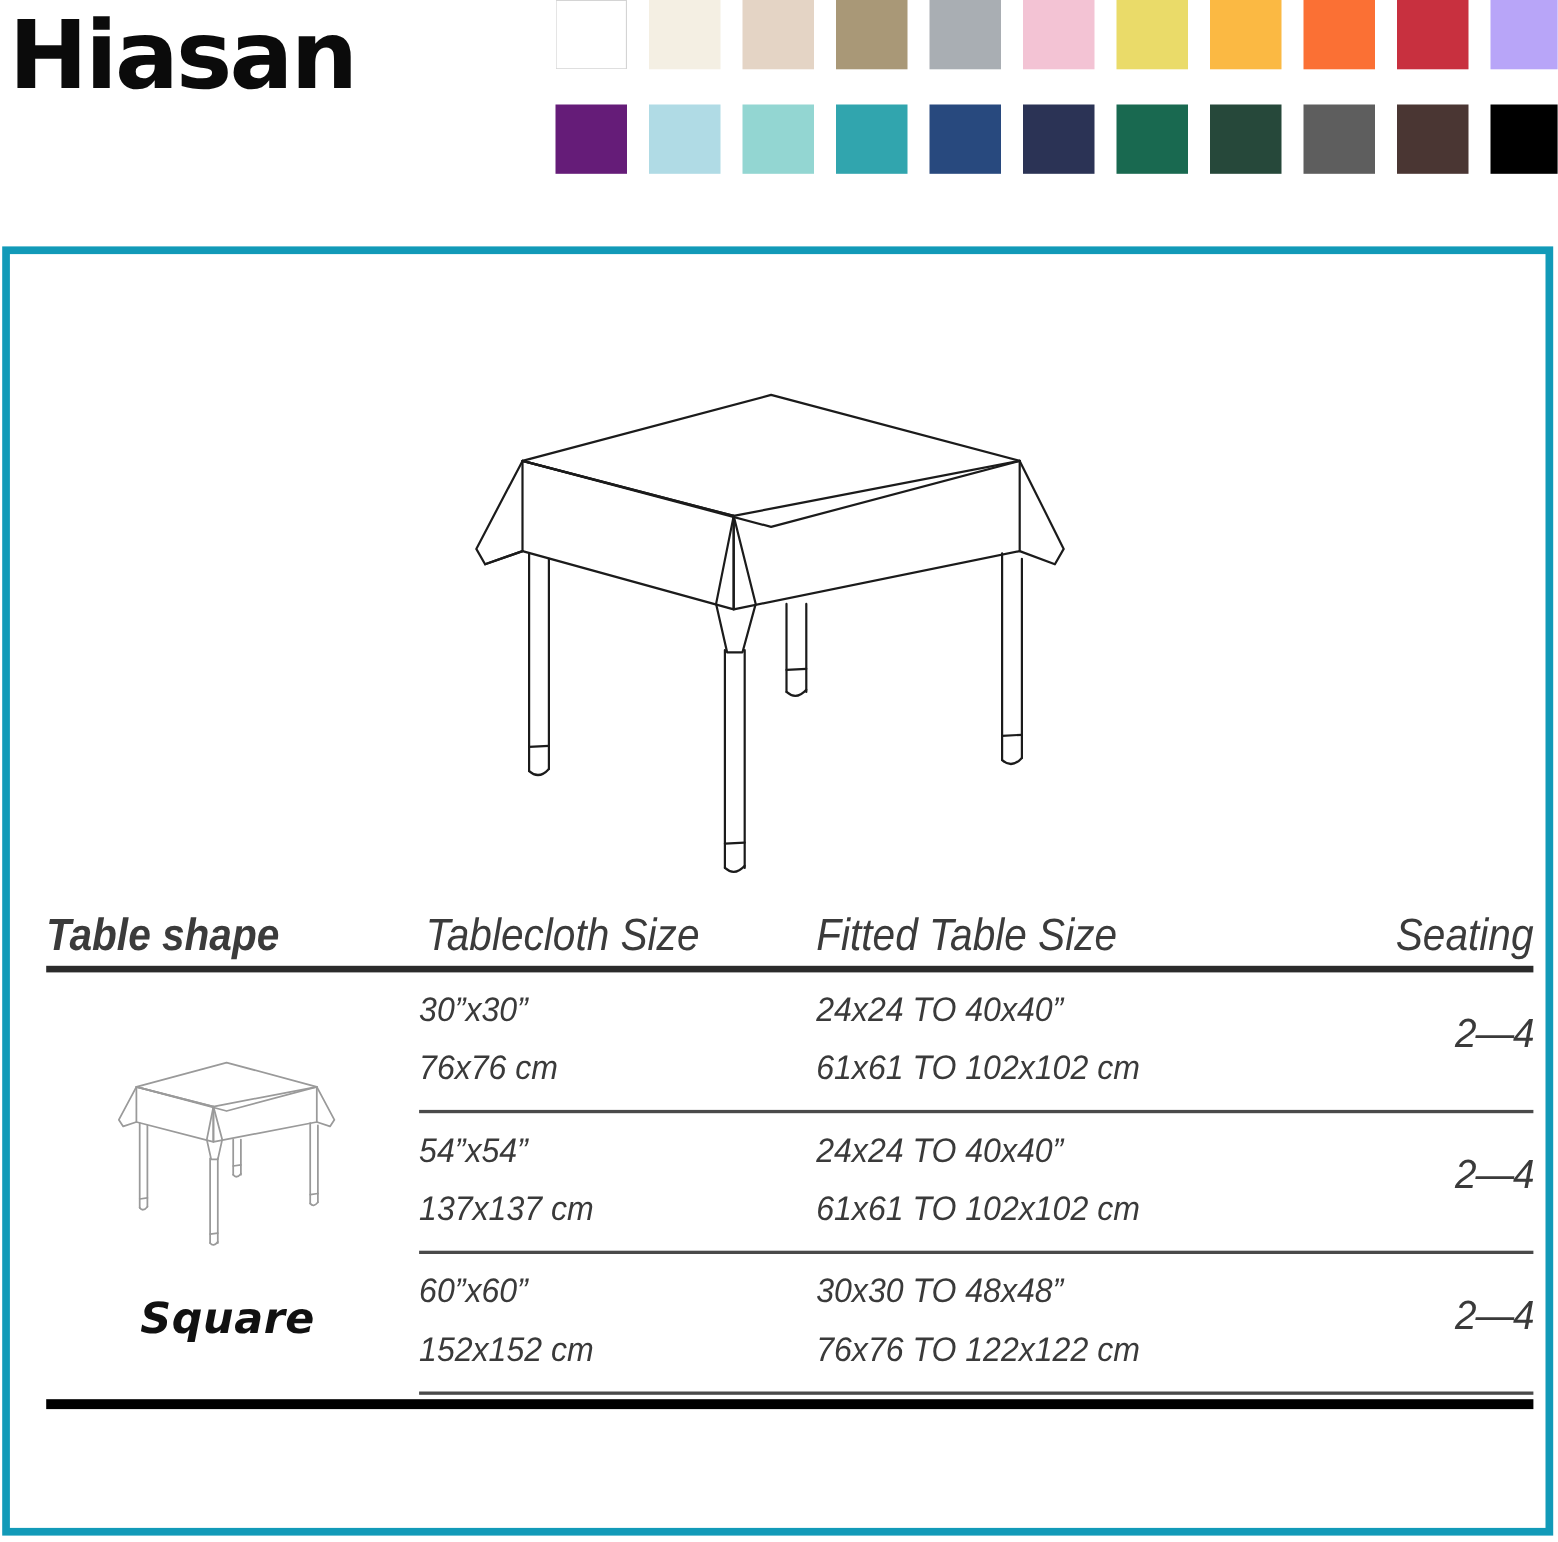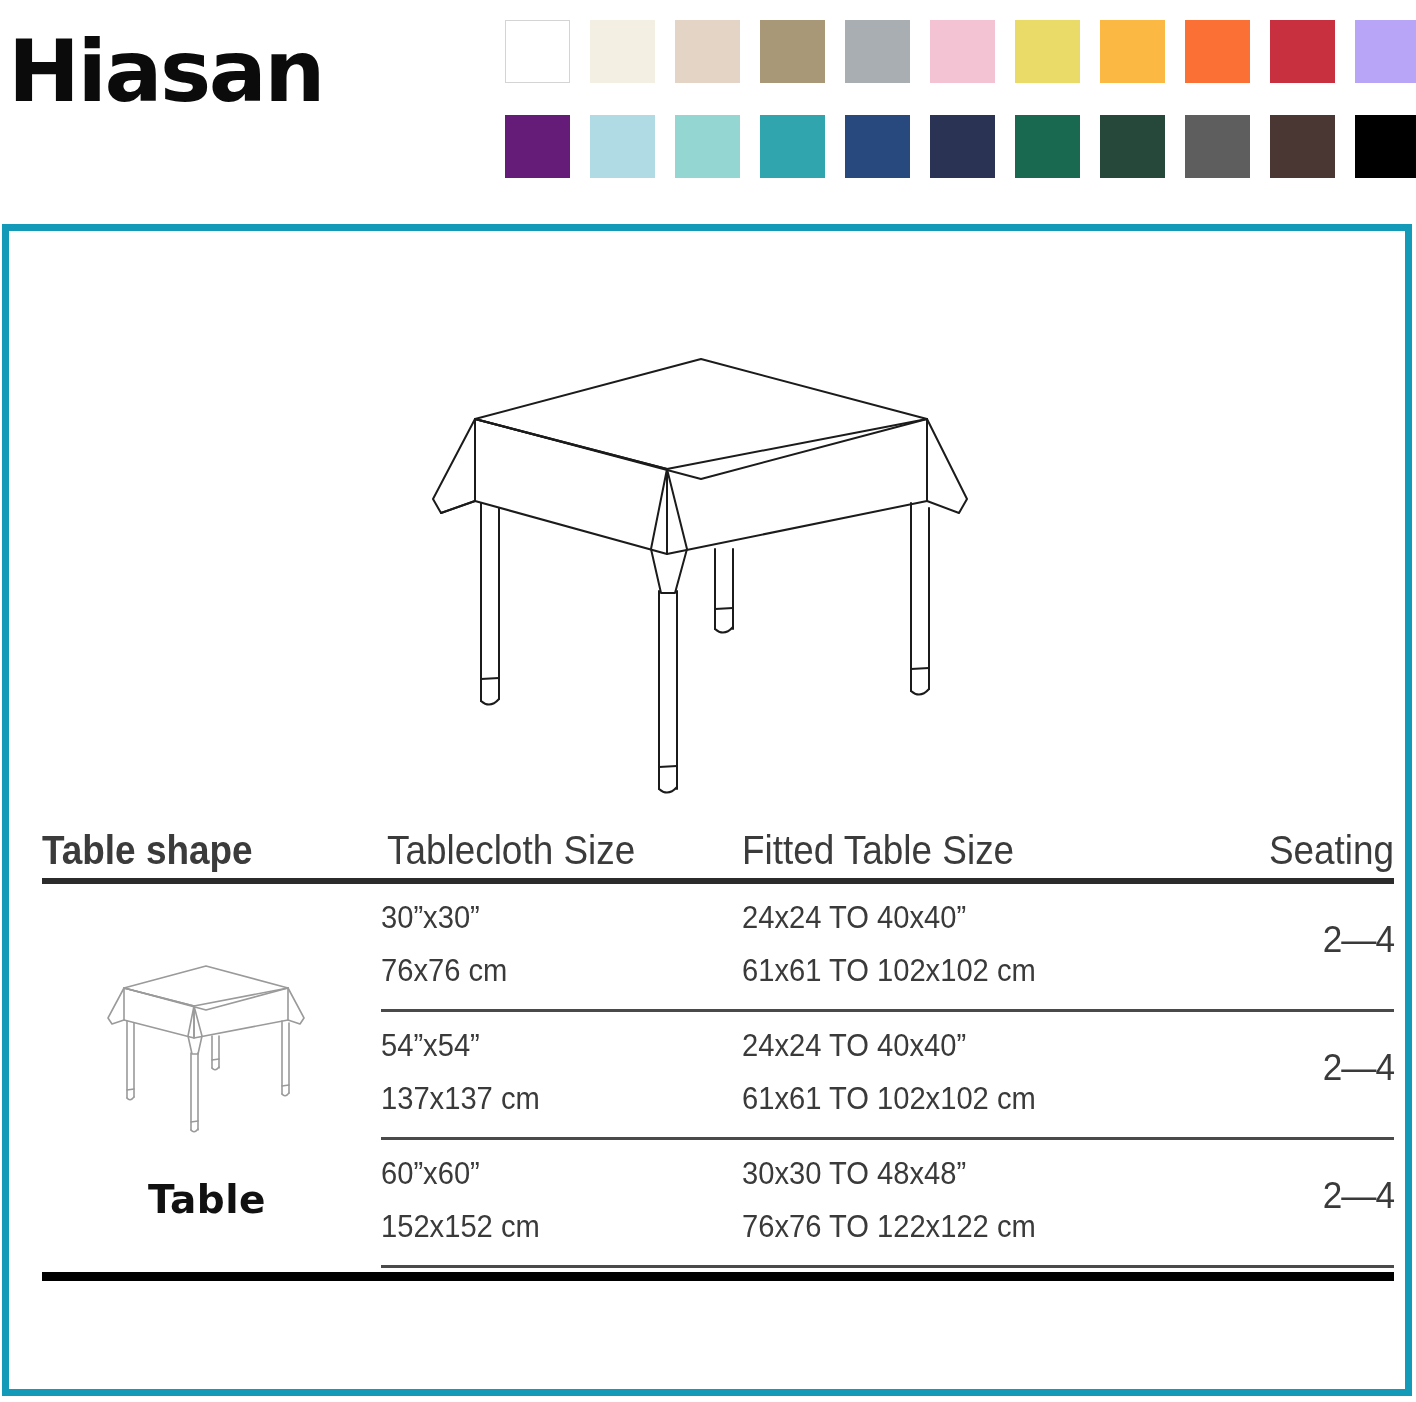--- a/index.html
+++ b/index.html
@@ -21,7 +21,6 @@
     left: 0; top: 0;
     width: 1416px;
     height: 200px;
-    margin-top: 20px;
   }
 
   #brand-logo {

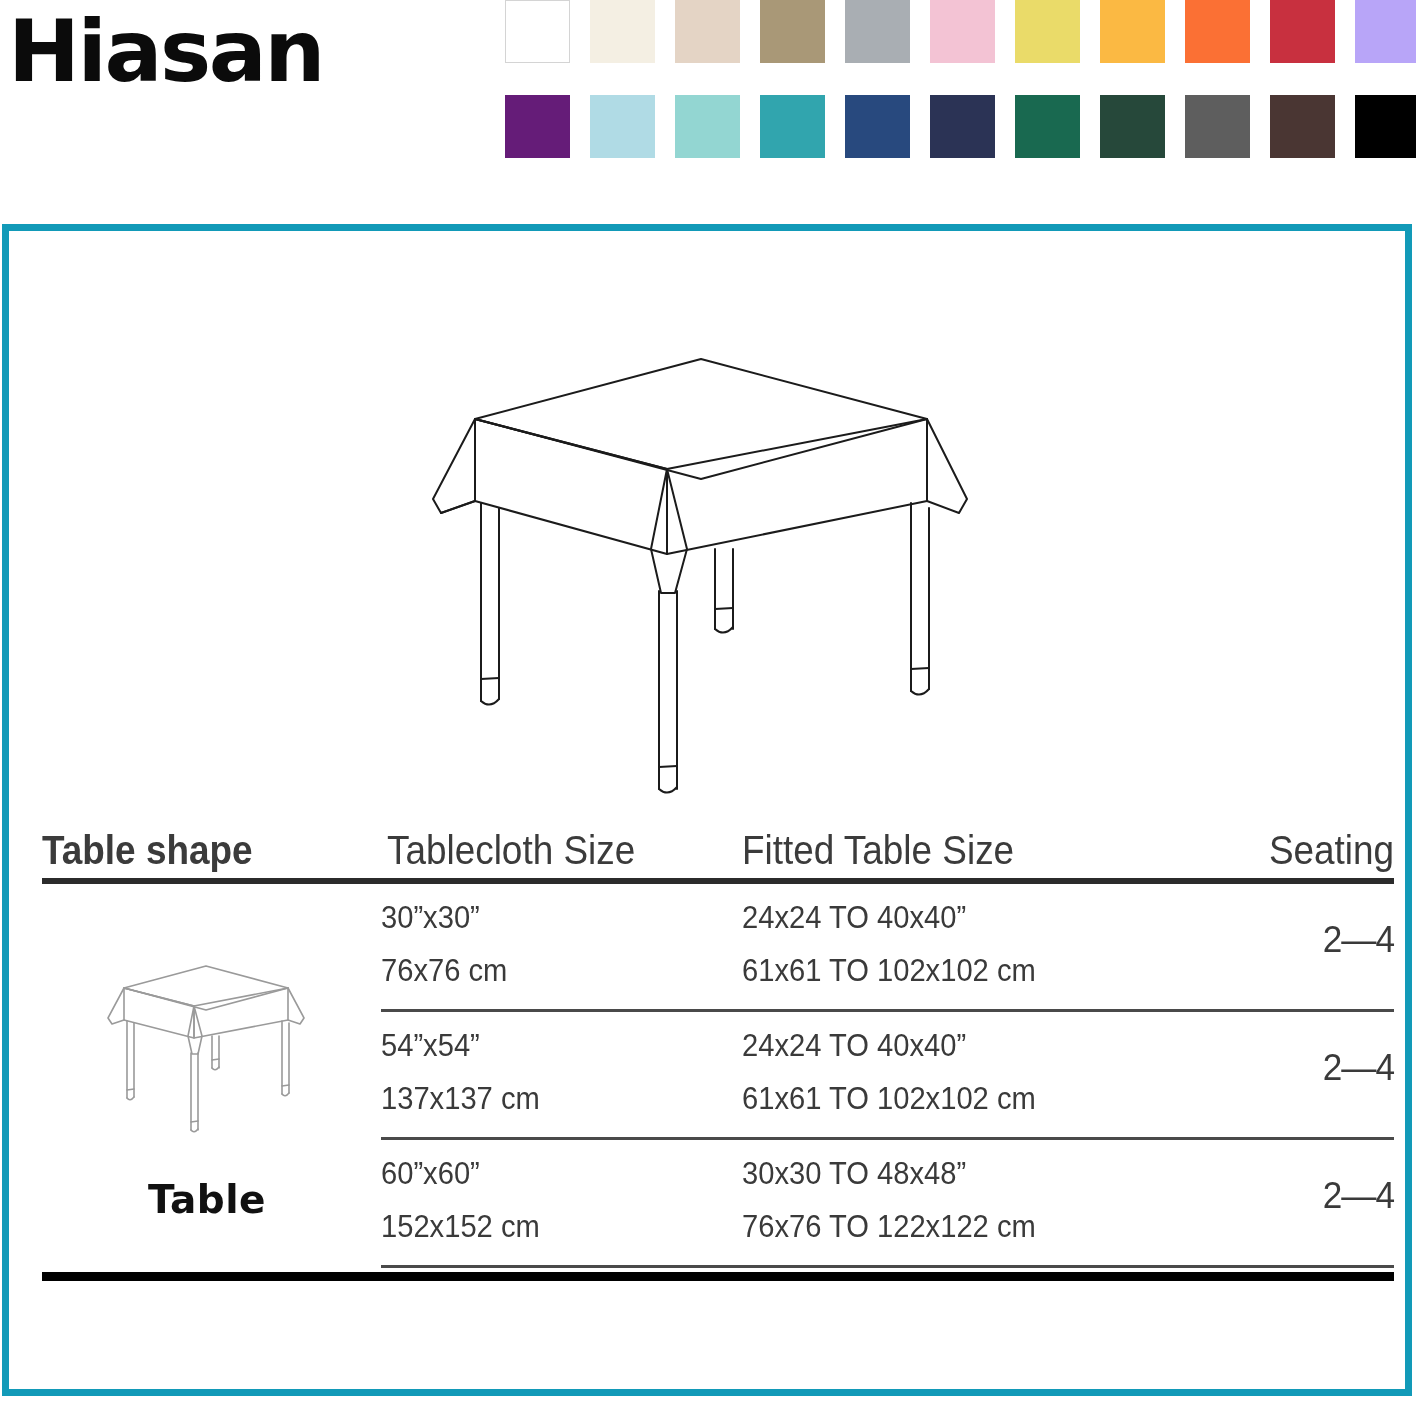--- a/index.html
+++ b/index.html
@@ -66,6 +66,7 @@
     border: 7px solid #84cc16;
     box-sizing: border-box;
     background: #ffffff;
+    font-style: italic;
   }
 
   

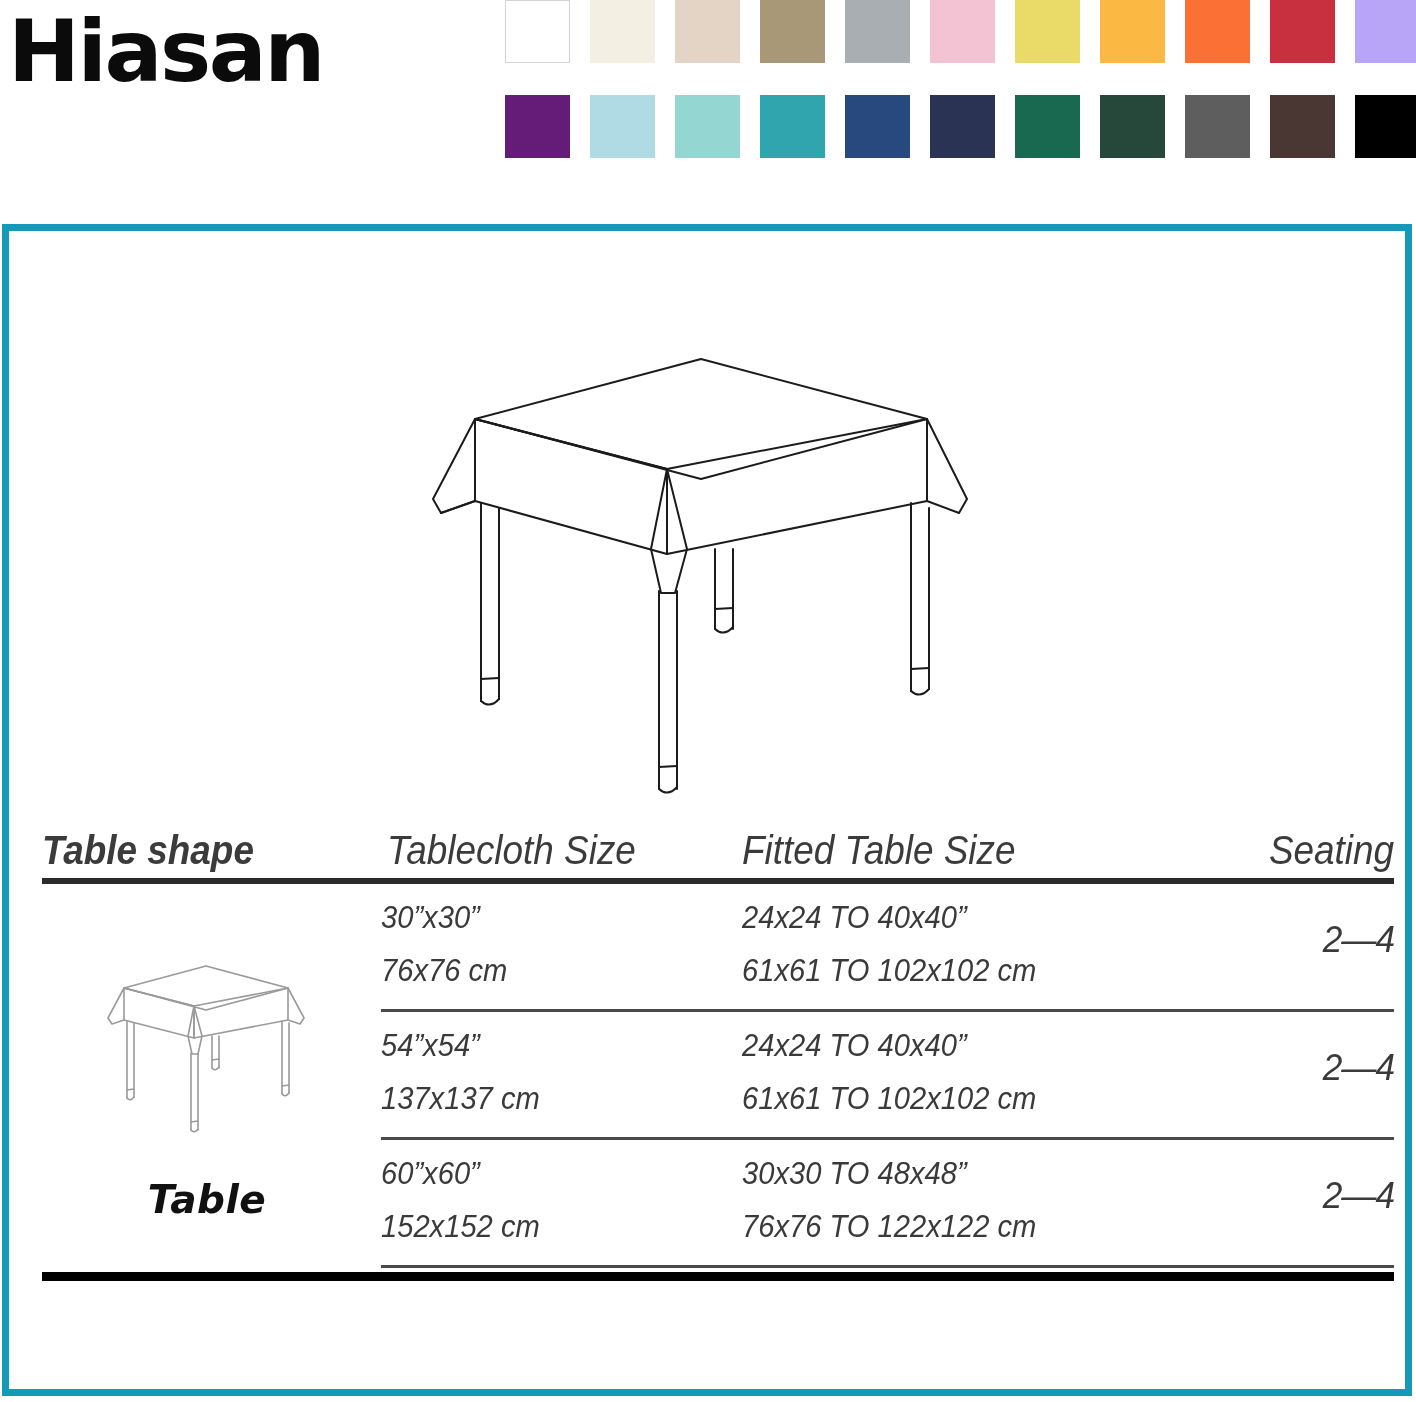--- a/index.html
+++ b/index.html
@@ -305,7 +305,7 @@
             <path d="M180 128 L187 127"></path>
           </svg>
         </div>
-        <div id="shape-label">Table</div>
+        <div id="shape-label">Square</div>
       </div>
 
       <div id="rows-host">

